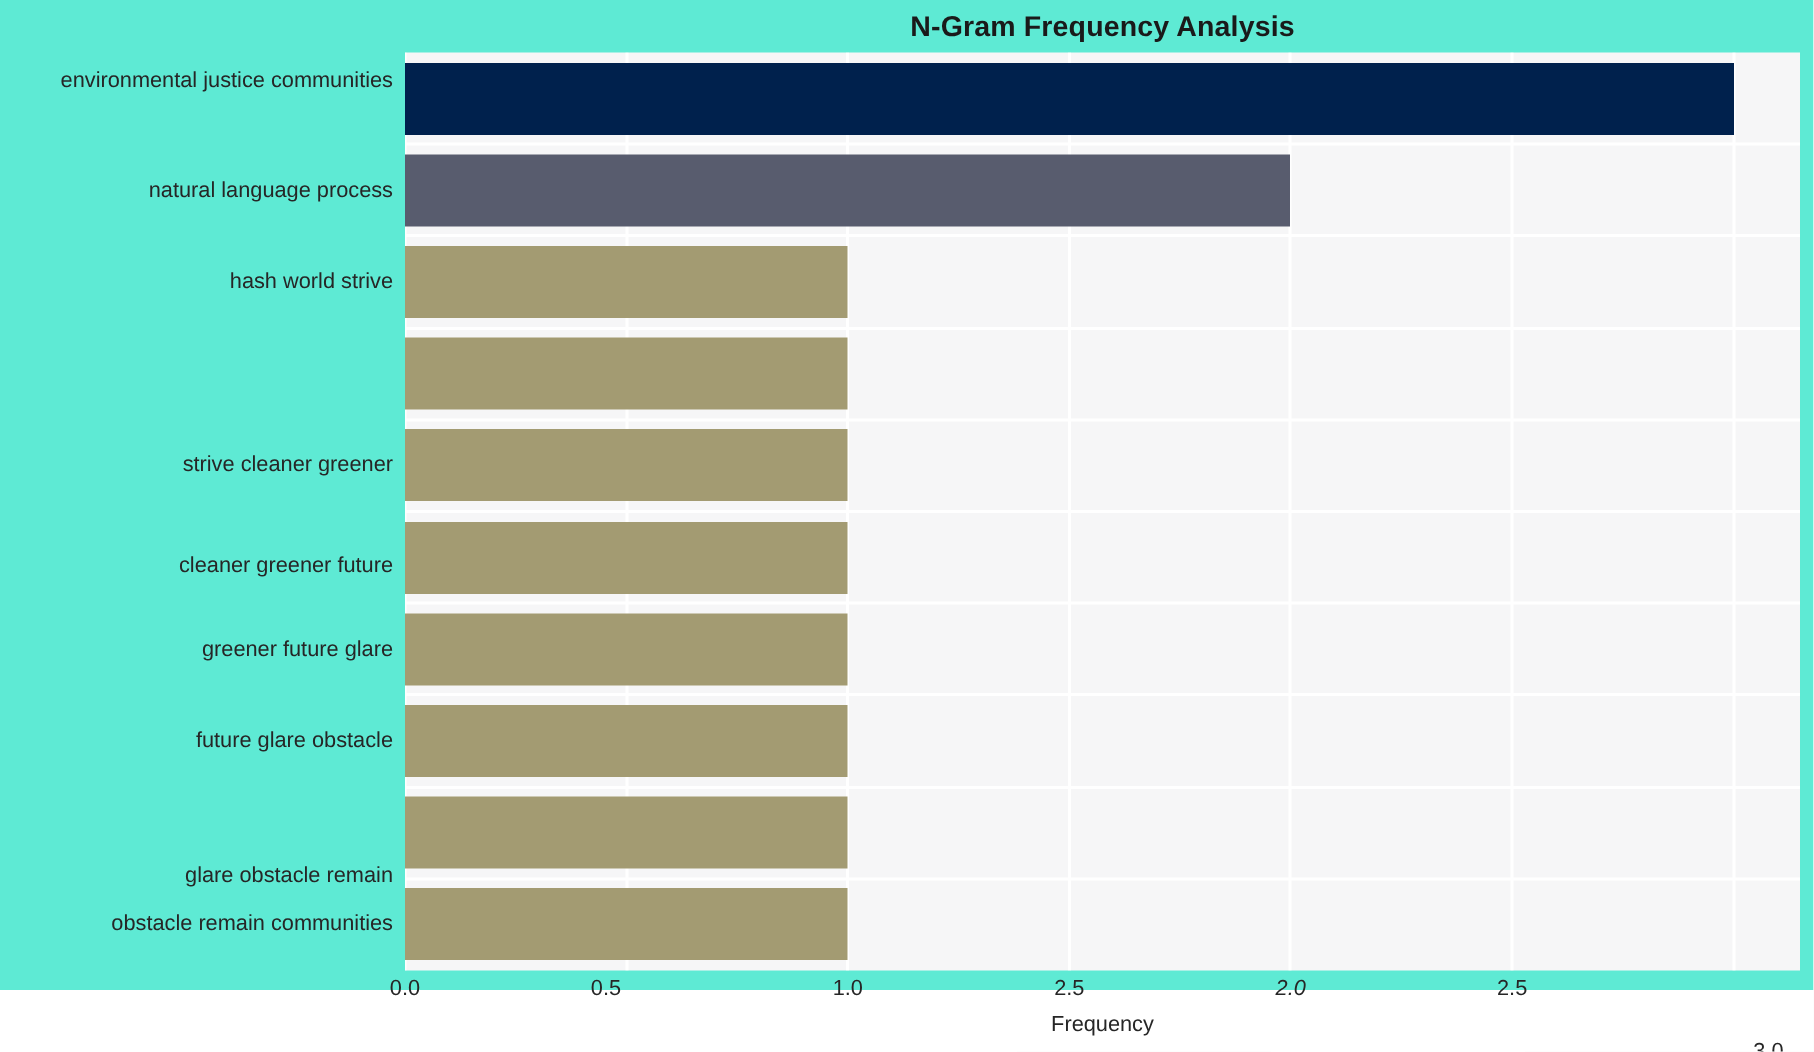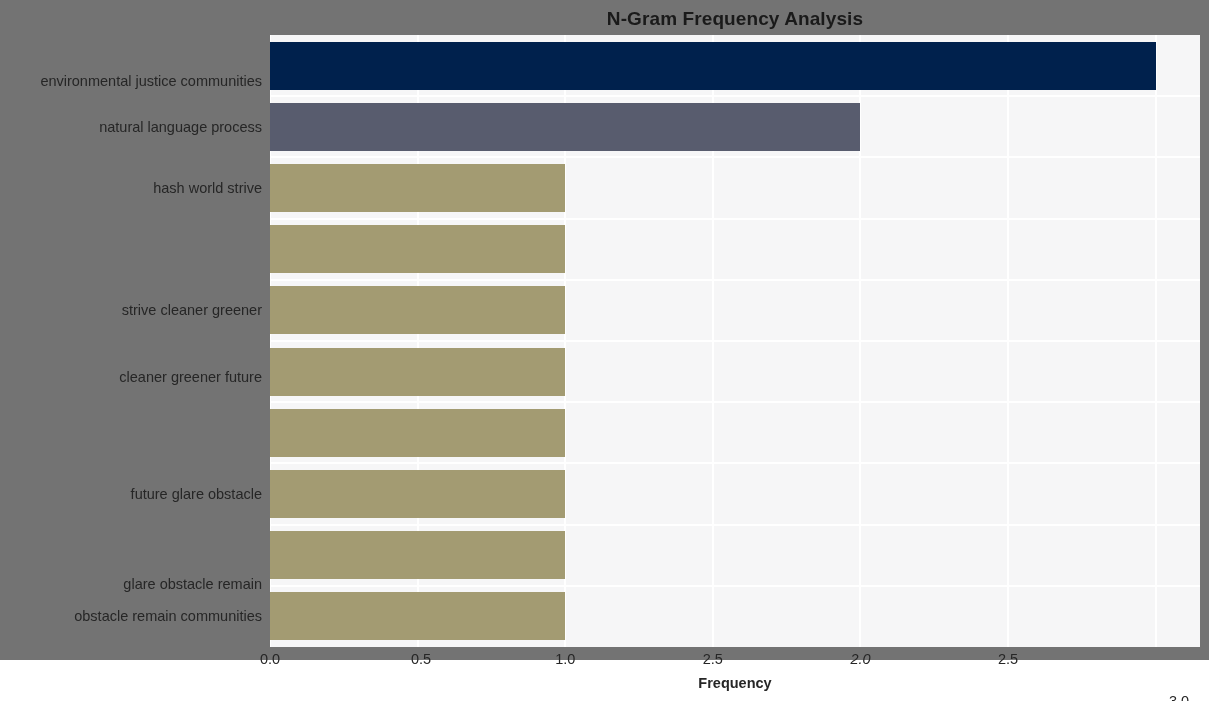--- a/index.html
+++ b/index.html
@@ -21,7 +21,7 @@
     left: 0; top: 0;
     width: 1209px;
     height: 660px;
-    background: #737373;
+    background: #5eead4;
   }
 
   

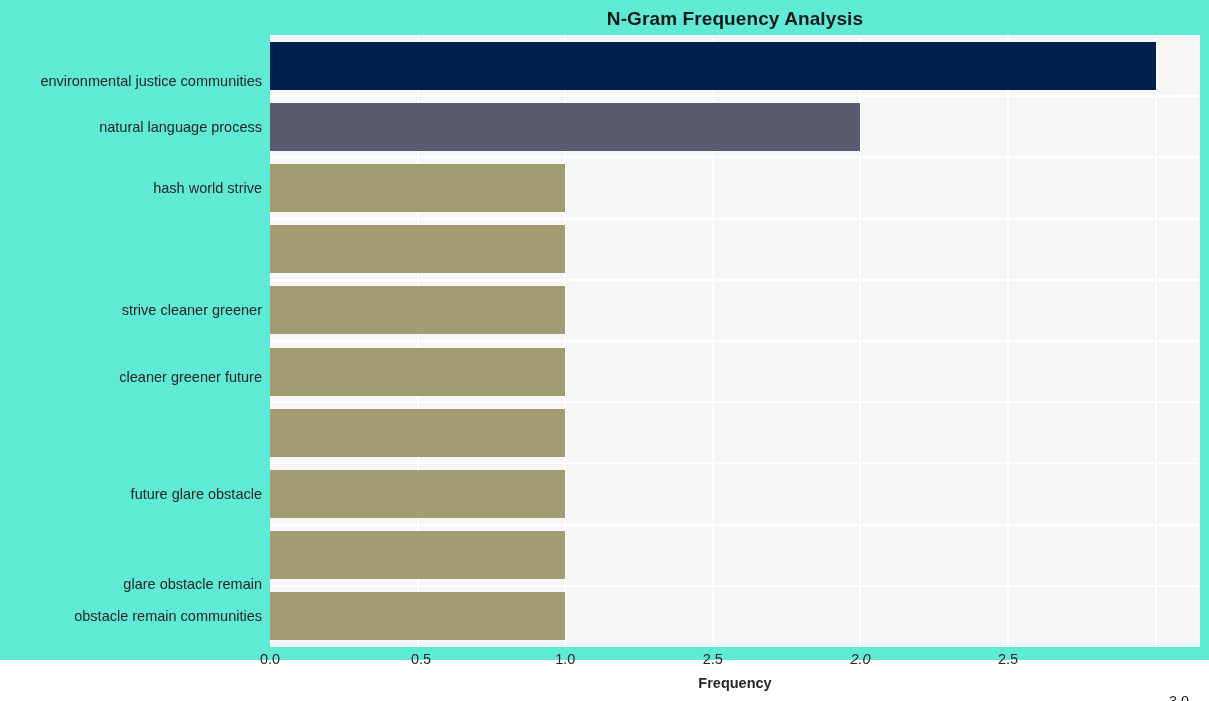--- a/index.html
+++ b/index.html
@@ -135,7 +135,7 @@
   <div id="chart-title">N-Gram Frequency Analysis</div>
 
   <div id="y-labels">
-      <div class="cat-label" style="top: 37px; text-align: right;">environmental justice communities</div>
+      <div class="cat-label" style="top: 10px; text-align: right;">environmental justice communities</div>
       <div class="cat-label" style="top: 82.8px;">natural language process</div>
       <div class="cat-label" style="top: 144px;">hash world strive</div>
       <div class="cat-label" style="top: 266.4px;">strive cleaner greener</div>

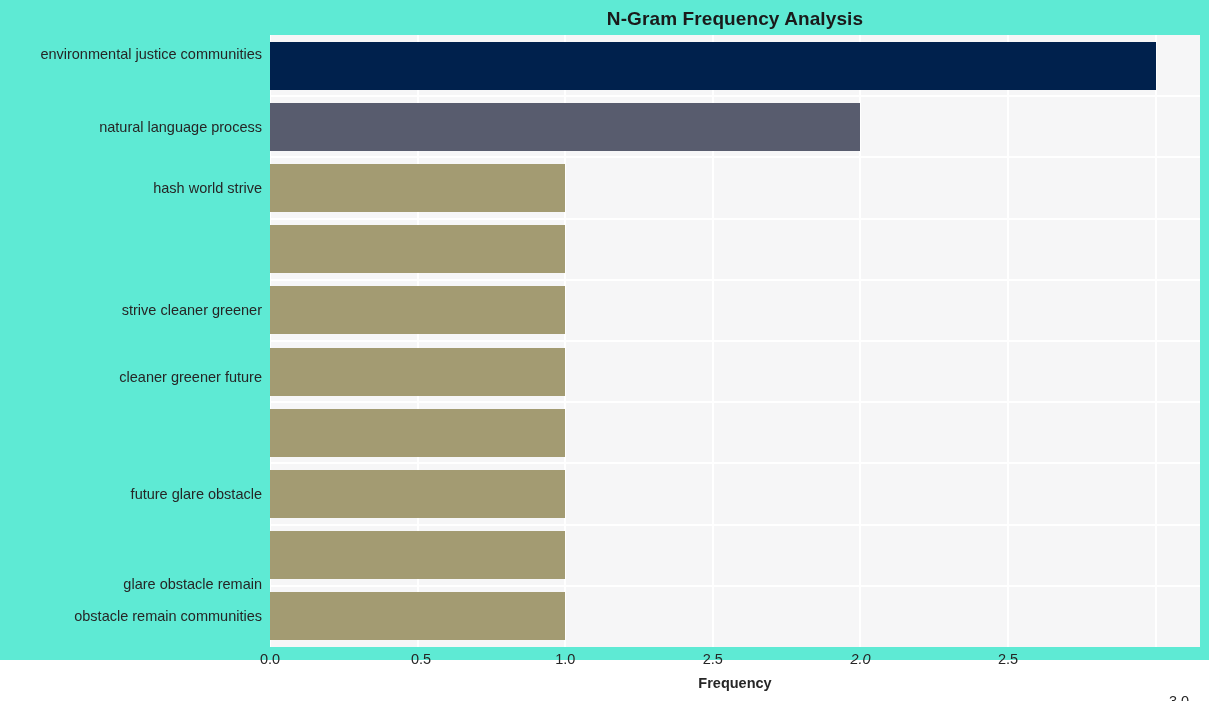--- a/index.html
+++ b/index.html
@@ -140,6 +140,7 @@
       <div class="cat-label" style="top: 144px;">hash world strive</div>
       <div class="cat-label" style="top: 266.4px;">strive cleaner greener</div>
       <div class="cat-label" style="top: 333px;">cleaner greener future</div>
+      <div class="cat-label" style="top: 388.8px;">greener future glare</div>
       <div class="cat-label" style="top: 450px;">future glare obstacle</div>
       <div class="cat-label" style="top: 540px;">glare obstacle remain</div>
       <div class="cat-label" style="top: 572.4px;">obstacle remain communities</div>

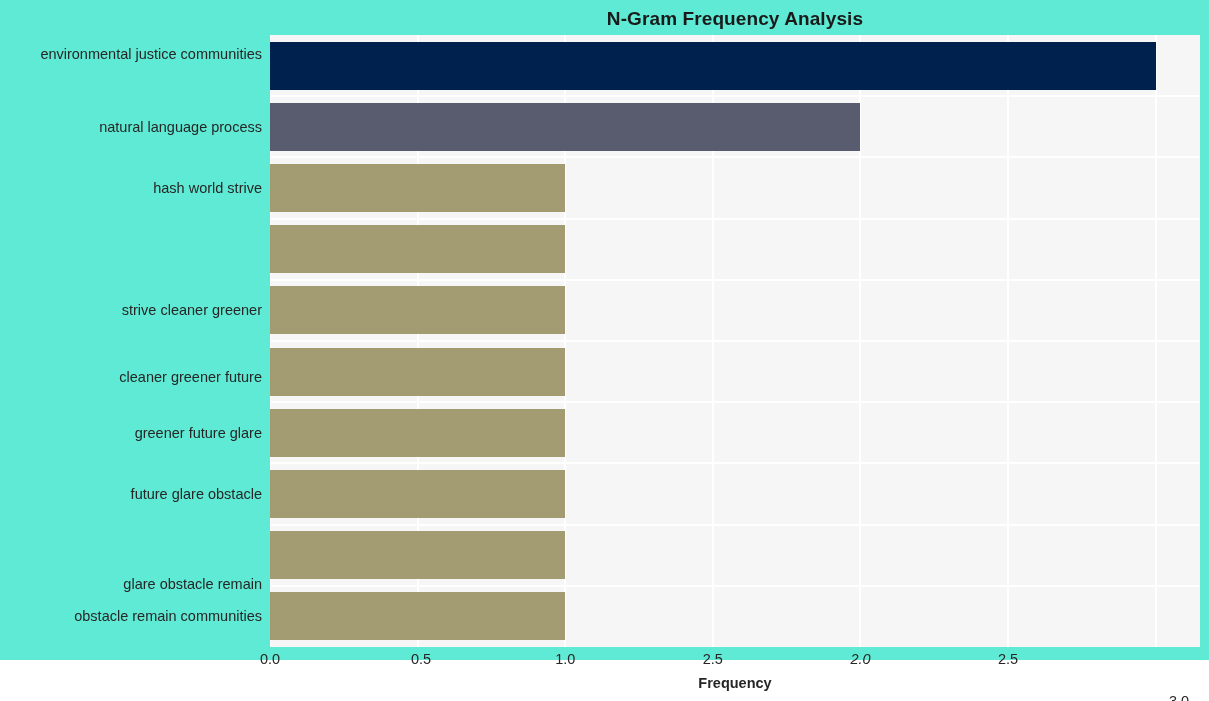--- a/index.html
+++ b/index.html
@@ -183,7 +183,7 @@
 
   <div id="x-ticks">
       <div class="xtick" style="left: 0px;">0.0</div>
-      <div class="xtick" style="left: 151px; text-align: center;">0.5</div>
+      <div class="xtick" style="left: 134px; text-align: center;">0.5</div>
       <div class="xtick" style="left: 295.238px;">1.0</div>
       <div class="xtick" style="left: 442.857px;">2.5</div>
       <div class="xtick" style="left: 590.476px; font-style: italic;">2.0</div>

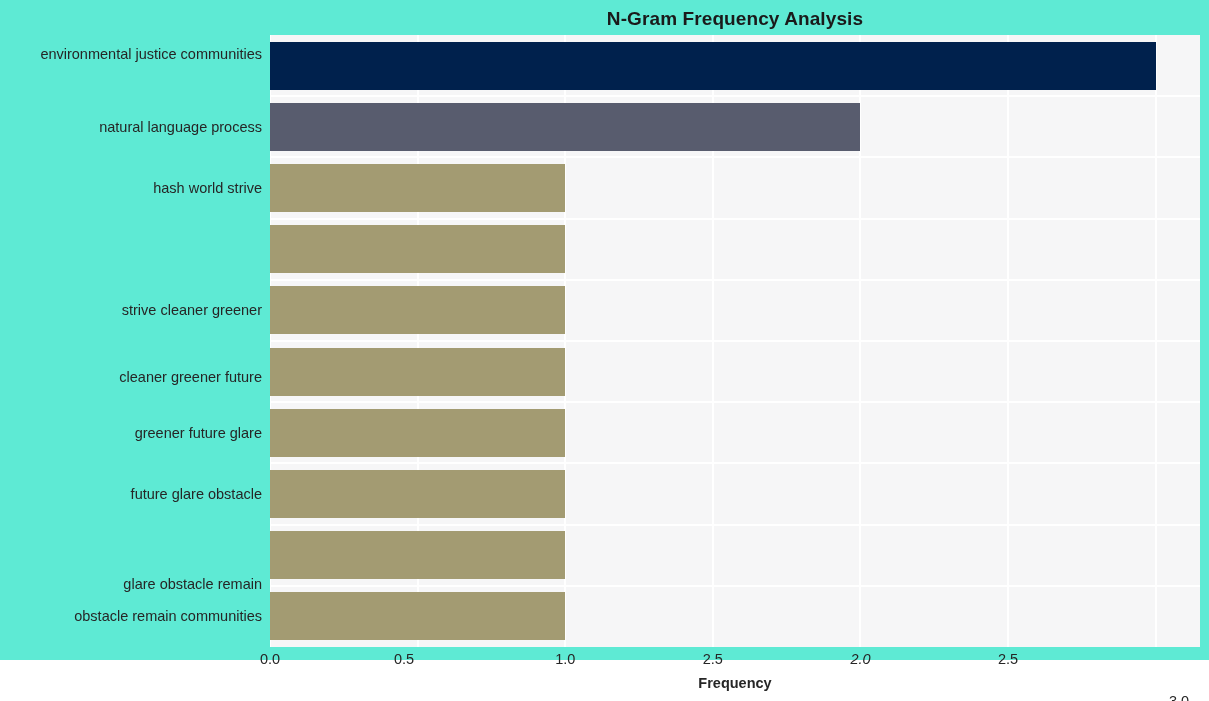--- a/index.html
+++ b/index.html
@@ -124,7 +124,6 @@
     color: #262626;
     line-height: 18px;
     white-space: nowrap;
-    font-weight: bold;
   }
 </style>
 </head>

